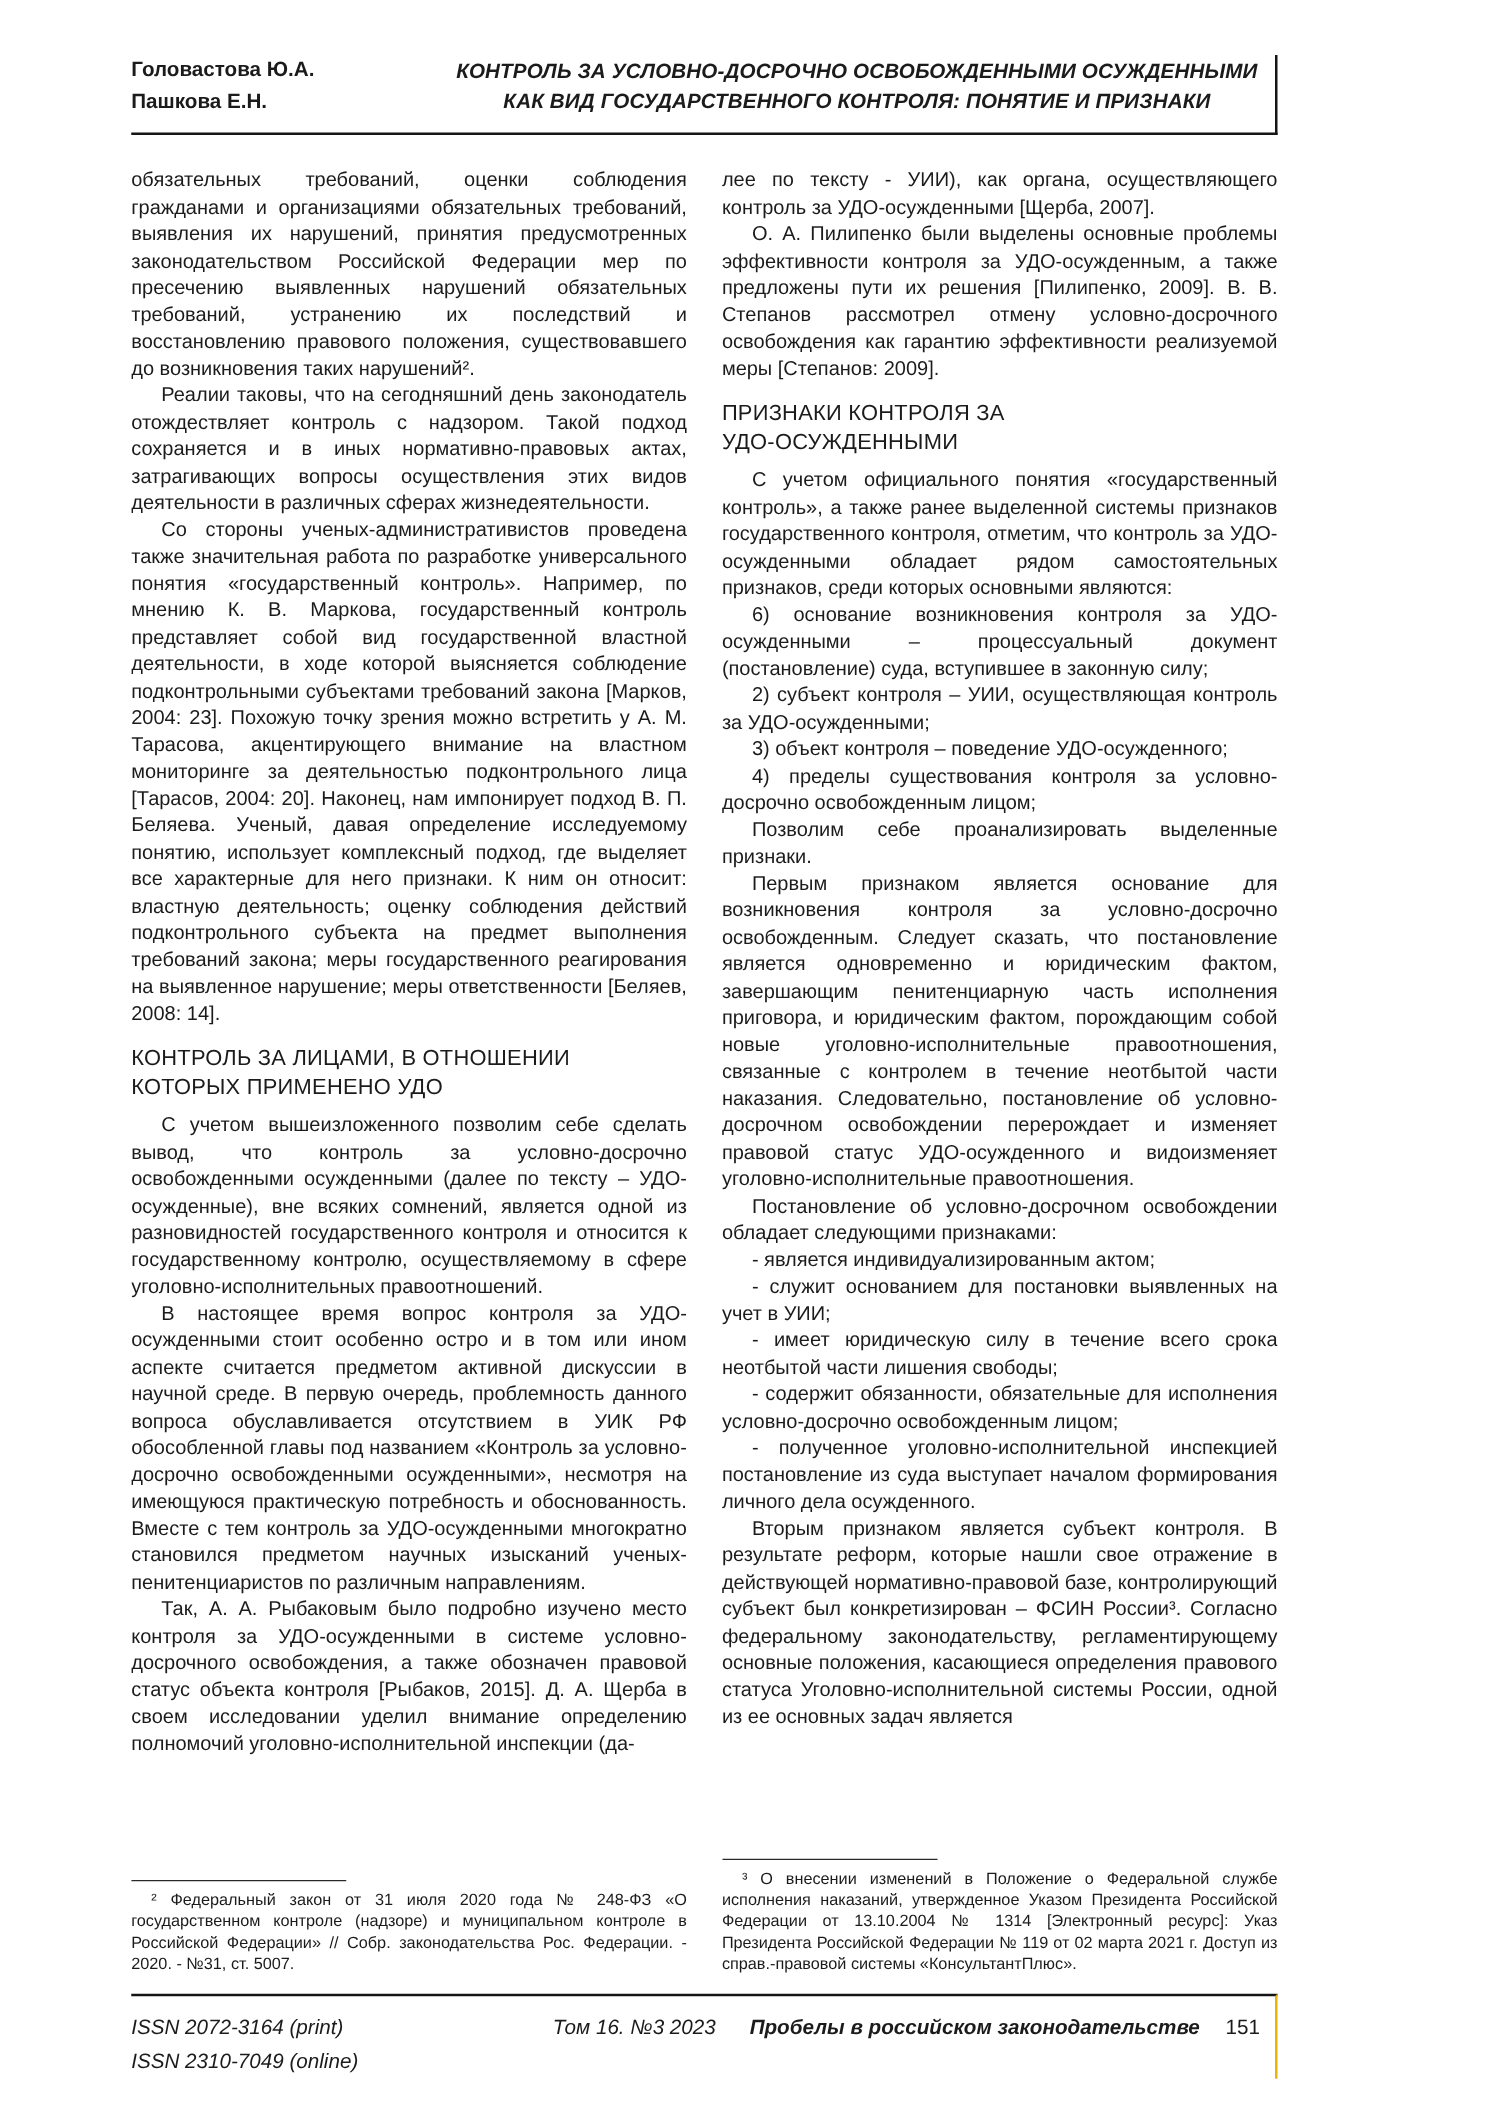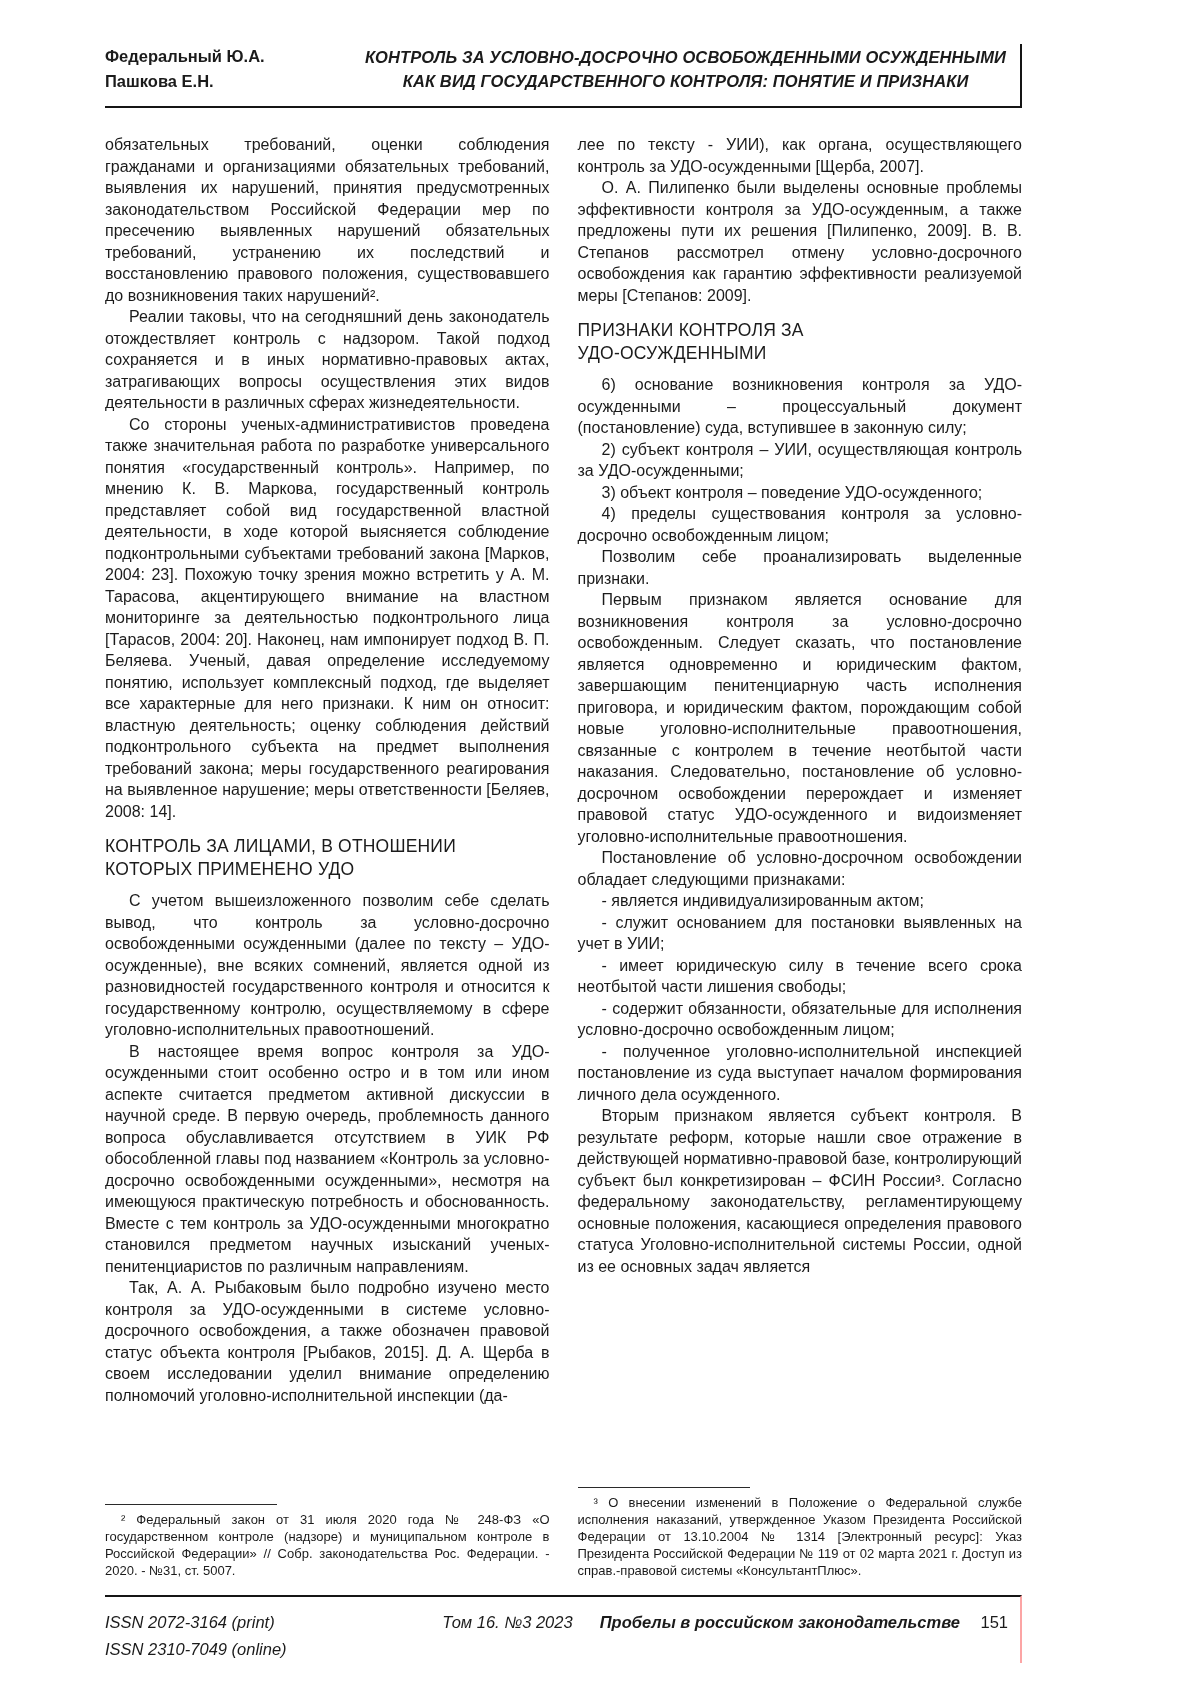--- a/index.html
+++ b/index.html
@@ -87,7 +87,7 @@
 
   <header class="page-header">
     <div class="authors">
-      <div>Федеральный Ю.А.</div>
+      <div>Головастова Ю.А.</div>
       <div>Пашкова Е.Н.</div>
     </div>
     <div class="article-title">

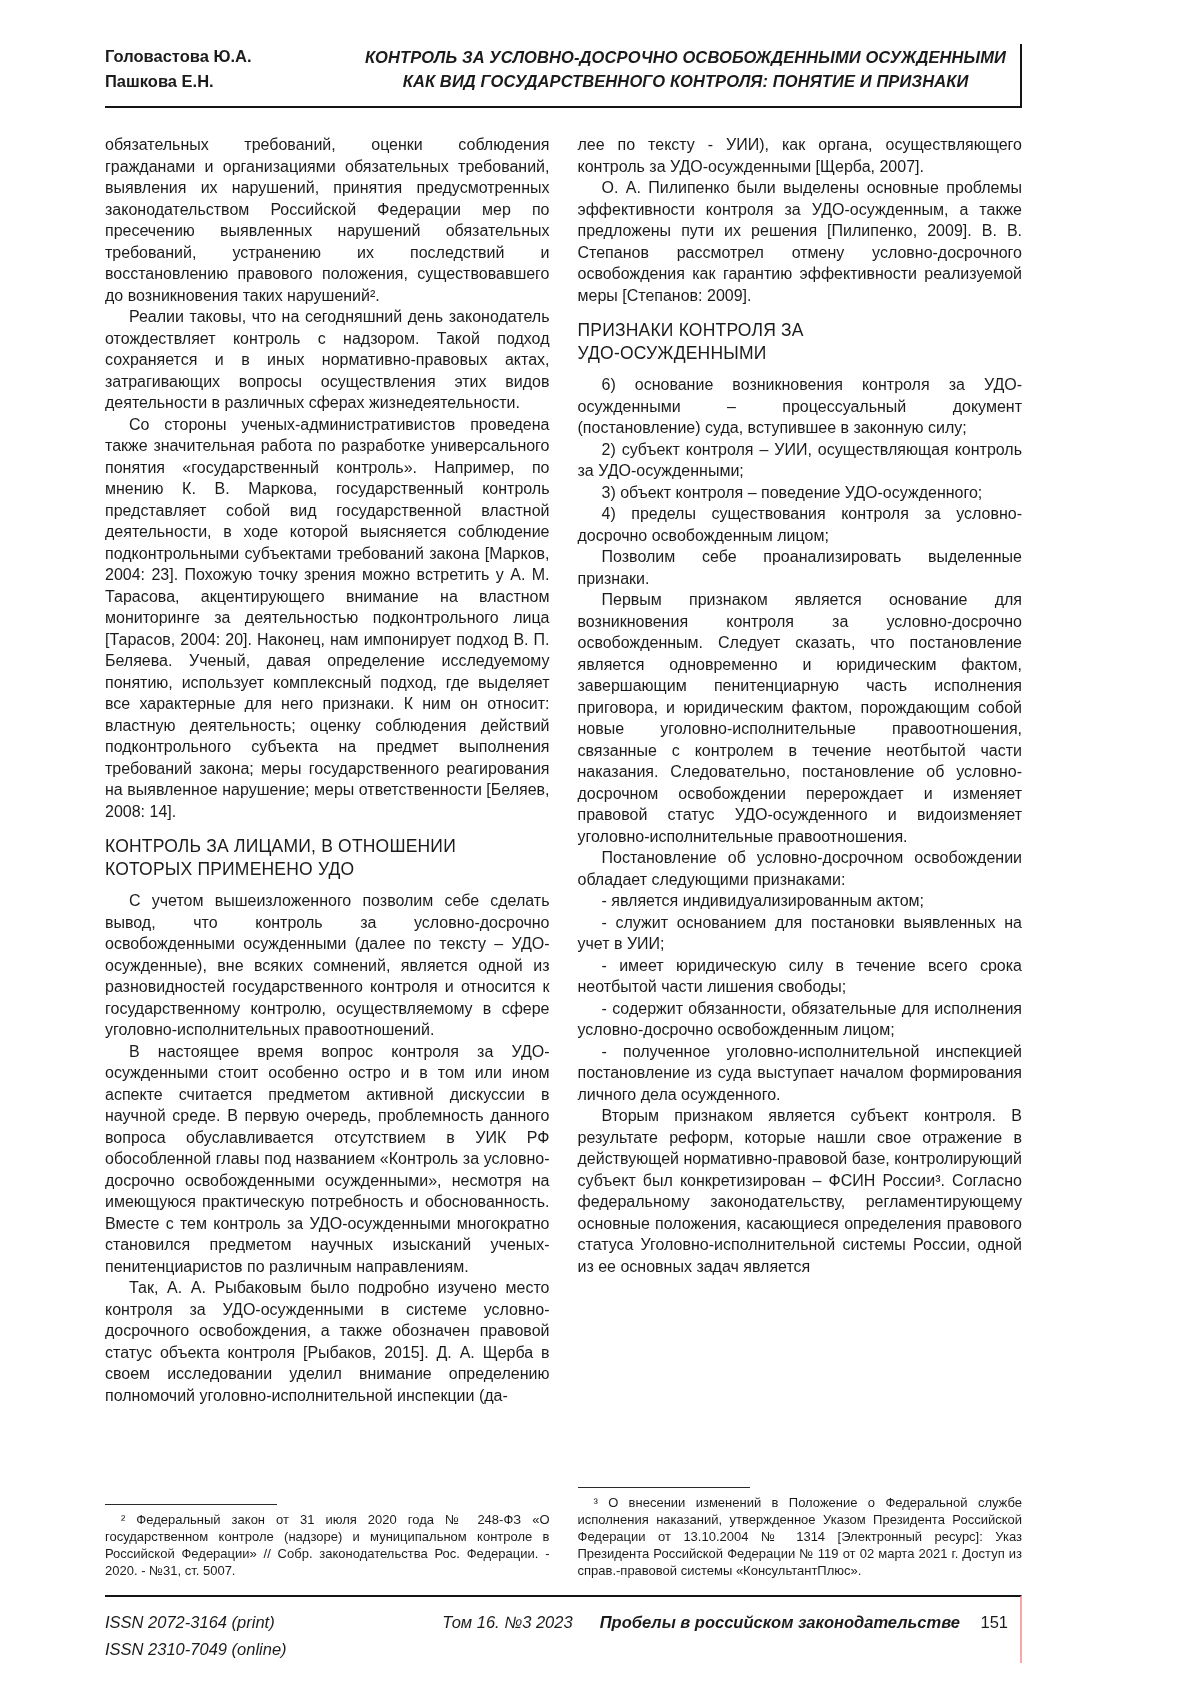--- a/index.html
+++ b/index.html
@@ -127,6 +127,7 @@
         <div>УДО-ОСУЖДЕННЫМИ</div>
       </h2>
 
+      <p class="para indent">С учетом официального понятия «государственный контроль», а также ранее выделенной системы признаков государственного контроля, отметим, что контроль за УДО-осужденными обладает рядом самостоятельных признаков, среди которых основными являются:</p>
 
       <p class="para indent">6) основание возникновения контроля за УДО-осужденными – процессуальный документ (постановление) суда, вступившее в законную силу;</p>
       <p class="para indent">2) субъект контроля – УИИ, осуществляющая контроль за УДО-осужденными;</p>

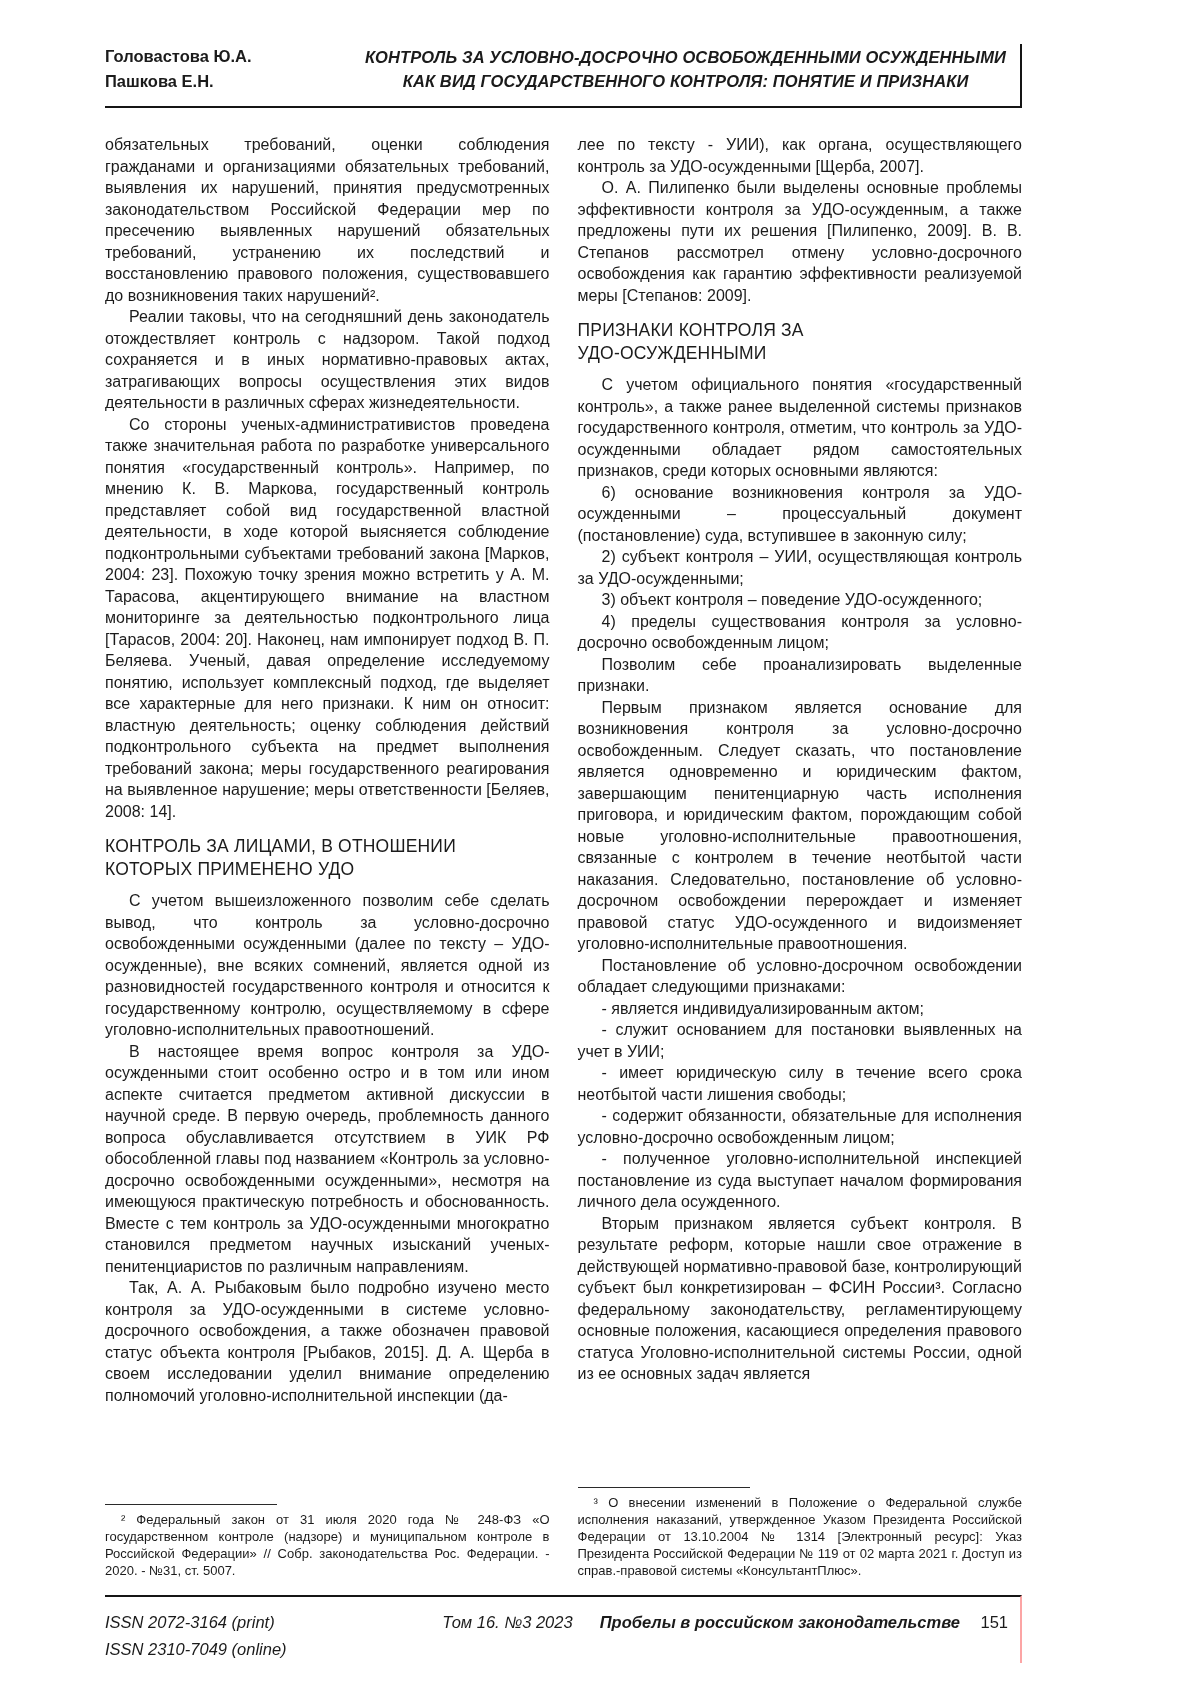--- a/index.html
+++ b/index.html
@@ -68,7 +68,7 @@
   .page-footer {
     margin-top:16px;
     border-top:2px solid #151515;
-    border-right:2px solid #fca5a5;
+    border-right:2px solid #eab308;
     display:flex; align-items:flex-start;
     padding:12px 12px 0 0;
     min-height:68px;

